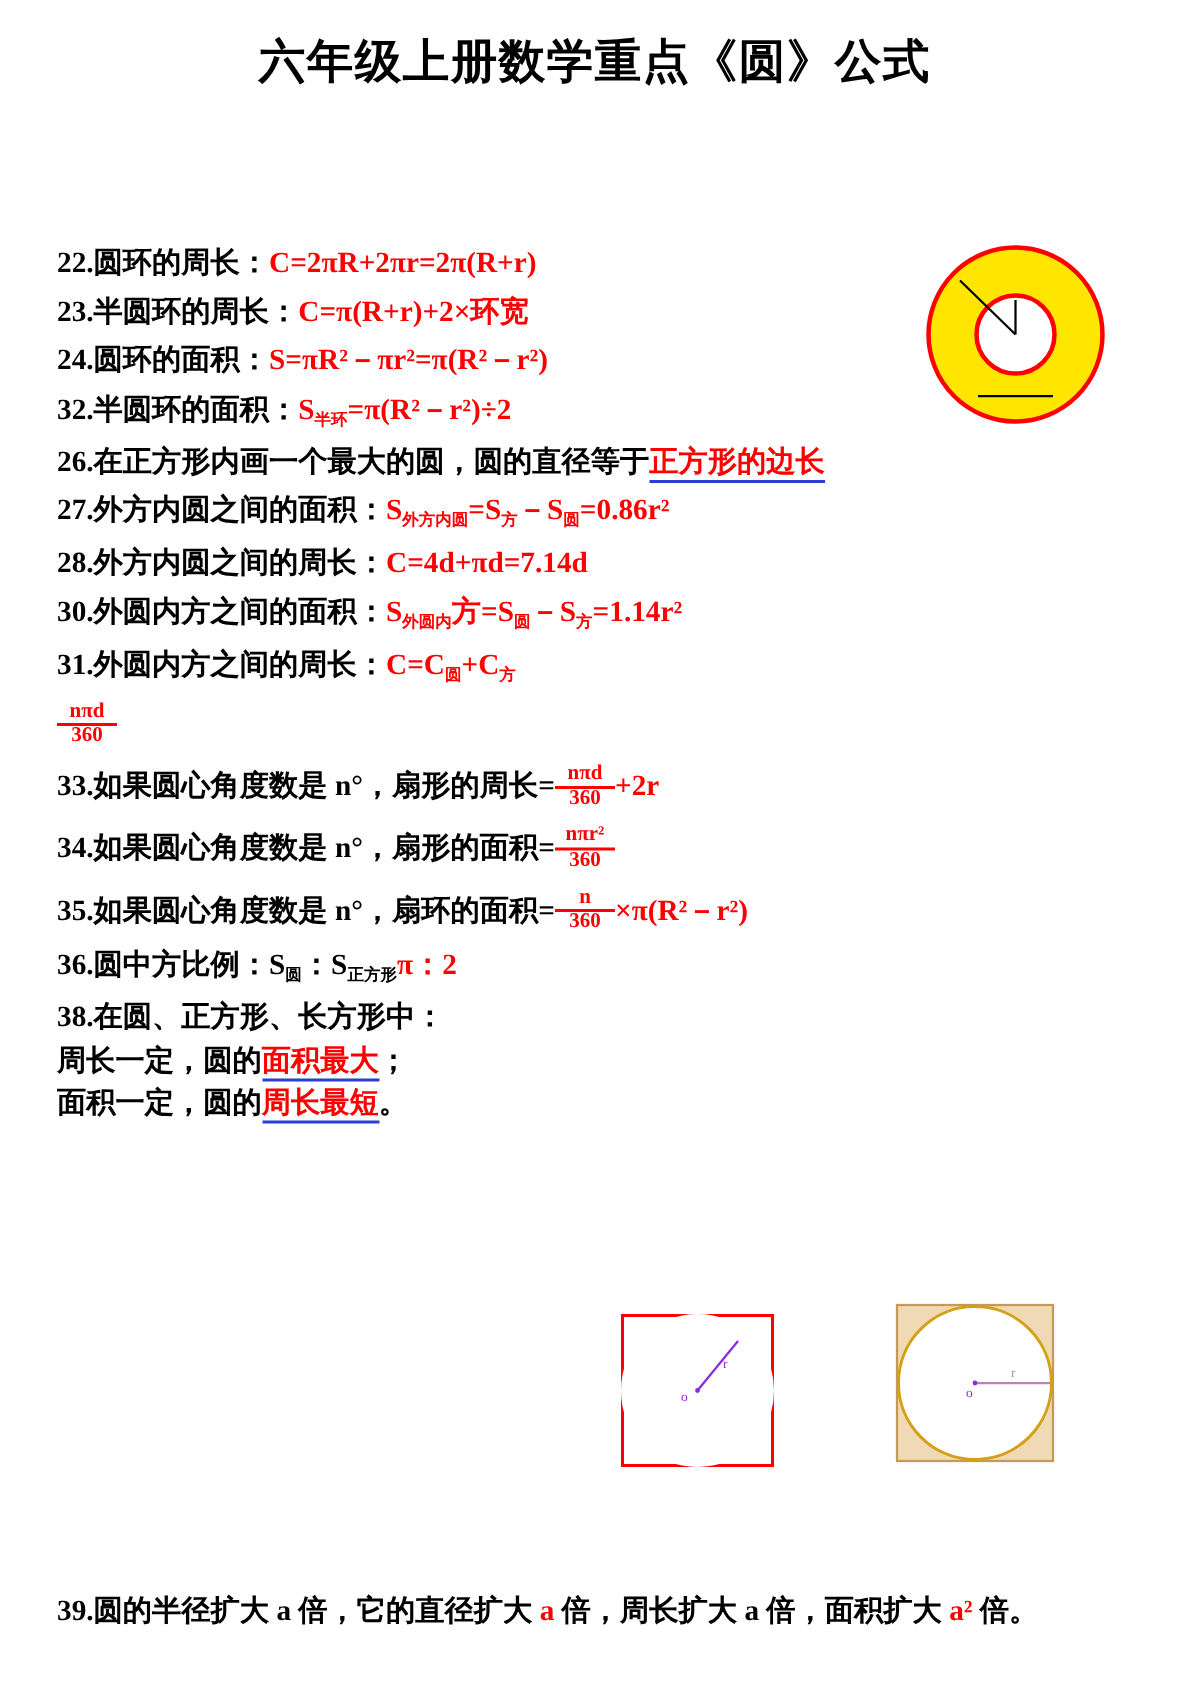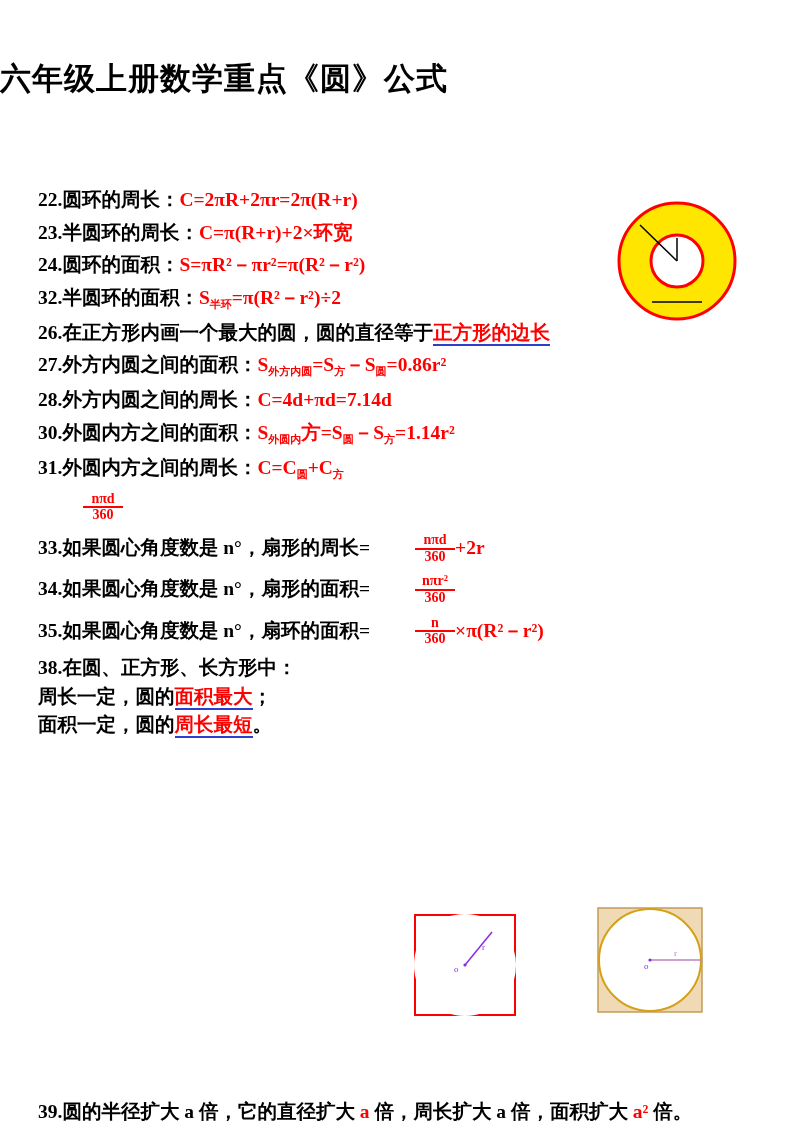--- a/index.html
+++ b/index.html
@@ -22,12 +22,12 @@
     box-sizing: border-box;
   }
   .title {
-    text-align: left;
+    text-align: center;
     font-family: Liberation Mono, monospace;
     font-weight: bold;
     font-size: 31px;
     letter-spacing: 1px;
-    margin-top: 58px;
+    margin-top: 20px;
     color: #000;
   }
   .content {

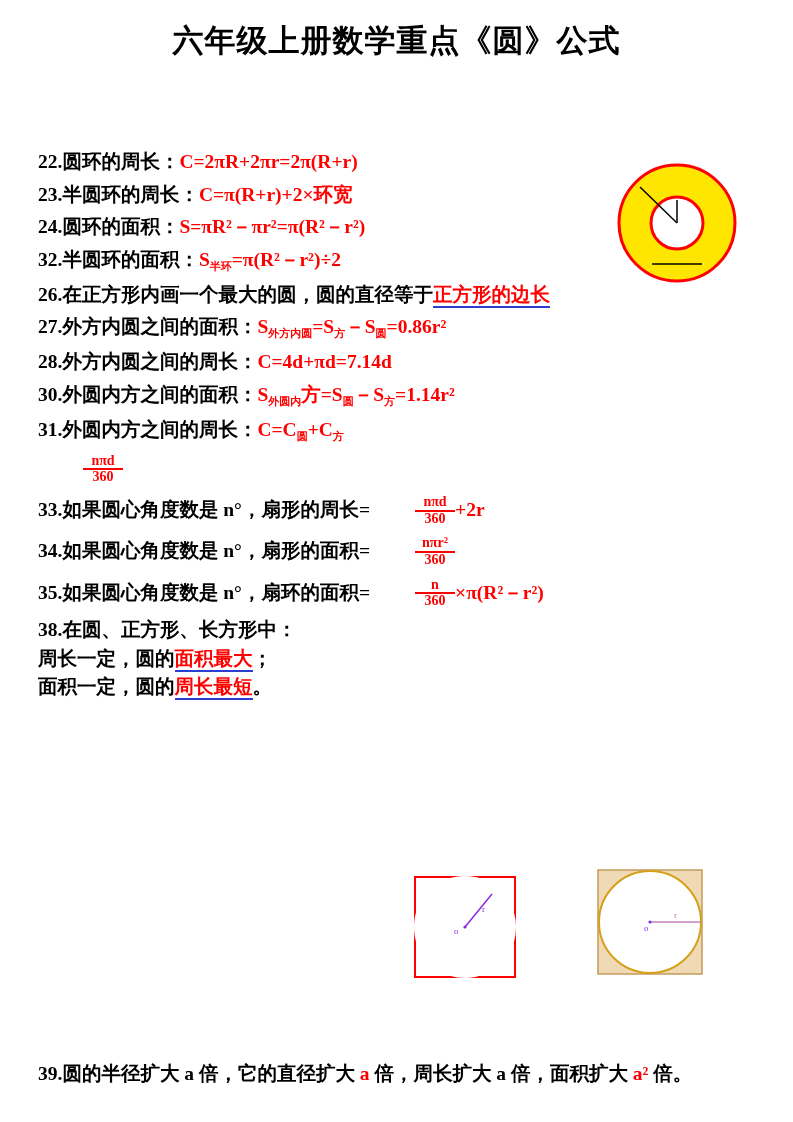--- a/index.html
+++ b/index.html
@@ -32,7 +32,7 @@
   }
   .content {
     position: absolute;
-    top: 132px;
+    top: 146px;
     left: 38px;
     width: 720px;
   }

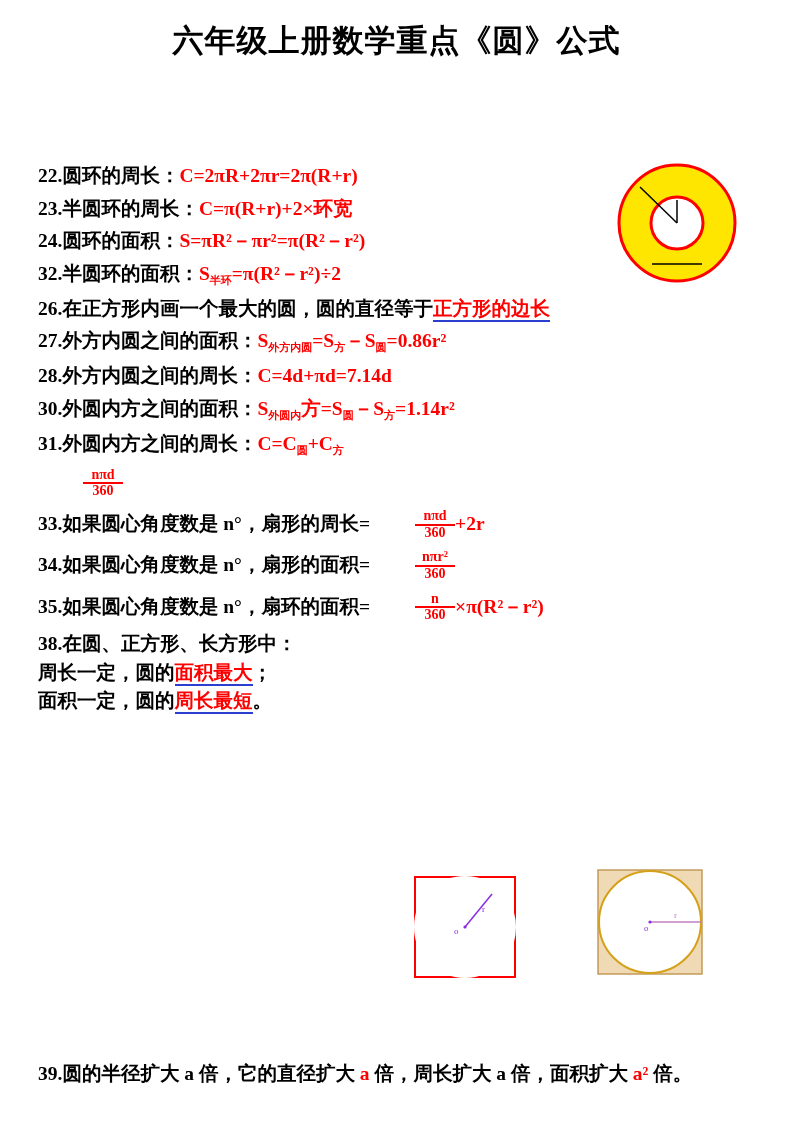--- a/index.html
+++ b/index.html
@@ -65,7 +65,6 @@
     line-height: 1.05;
     position: relative;
     top: -1px;
-    margin-left: 45px;
   }
   .frac .num {
     display: block;

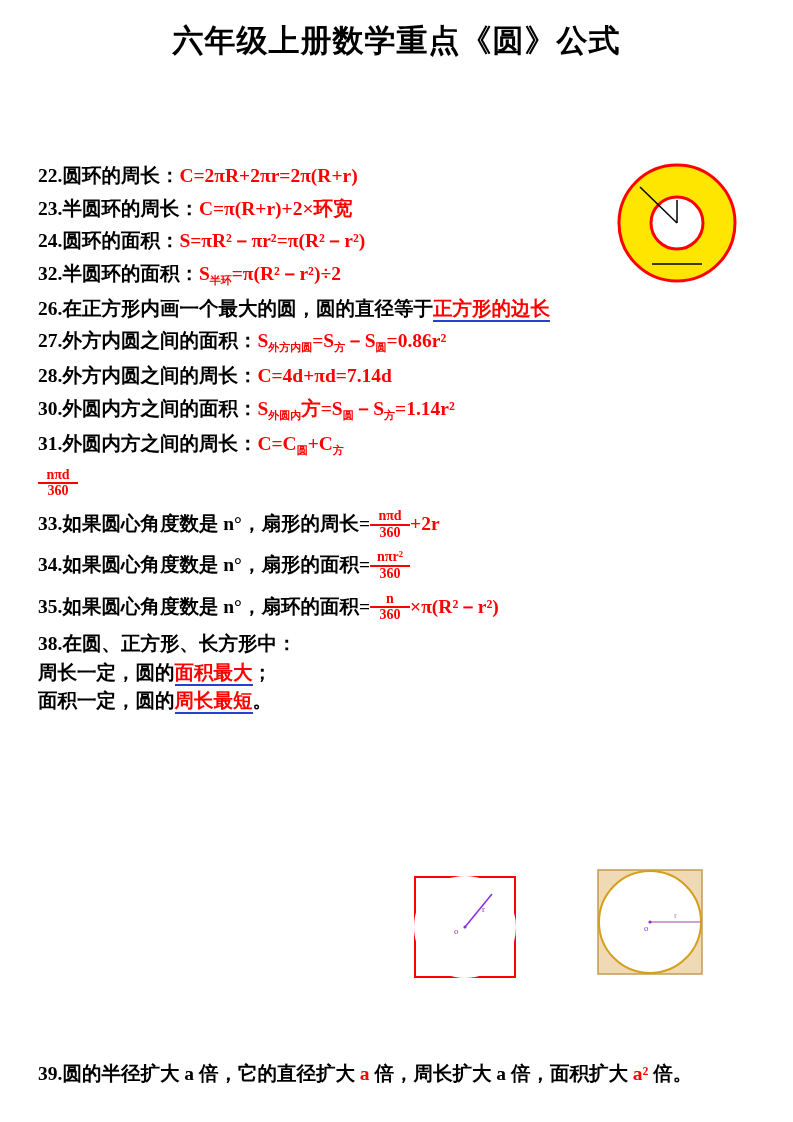--- a/index.html
+++ b/index.html
@@ -189,6 +189,9 @@
       <span>35.如果圆心角度数是 n°，扇环的面积=</span><span class="frac red frac-wide"><span class="num">n</span><span class="den">360</span></span><span class="red">×π(R²－r²)</span>
     </div>
 
+    <div class="line">
+      <span>36.圆中方比例：</span><span>S</span><span class="sub">圆</span><span>：S</span><span class="sub">正方形</span><span class="red">π：2</span>
+    </div>
 
 
     <div class="line sect-38">

